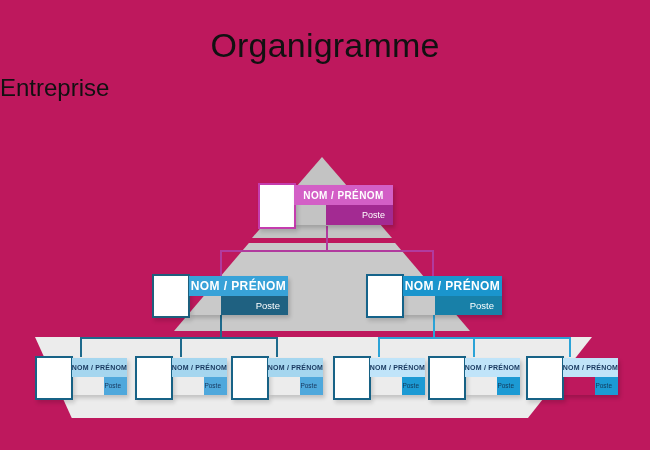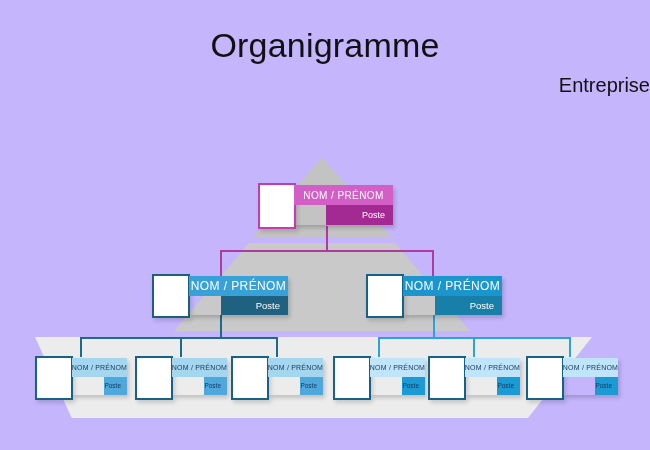--- a/index.html
+++ b/index.html
@@ -4,7 +4,7 @@
 <style>
   html,body{margin:0;padding:0;background:#fff;}
   #stage{
-    position:relative;width:650px;height:450px;overflow:hidden;background:#c4b5fd;
+    position:relative;width:650px;height:450px;overflow:hidden;background:#be185d;
     font-family:"Liberation Sans","DejaVu Sans",sans-serif;
   }
   

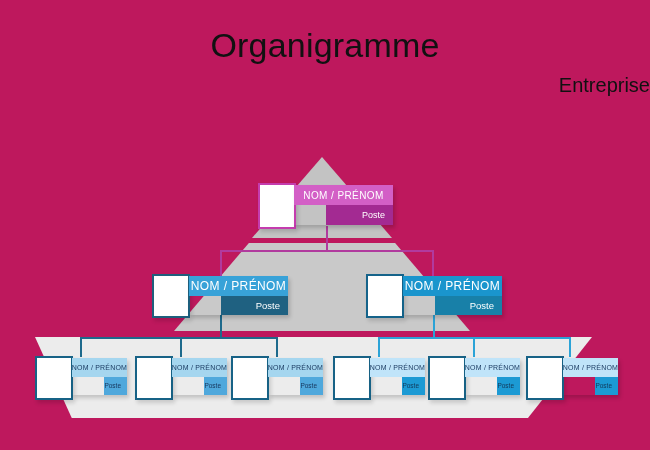--- a/index.html
+++ b/index.html
@@ -13,8 +13,8 @@
     font-size:34px;font-weight:500;color:#111;letter-spacing:.2px;
   }
   .subtitle{
-    position:absolute;left:0;top:74px;width:100%;text-align:right;
-    font-size:20px;font-weight:500;color:#111;
+    position:absolute;left:0;top:74px;width:100%;text-align:left;
+    font-size:24px;font-weight:500;color:#111;
   }
   
   .tier{position:absolute;}

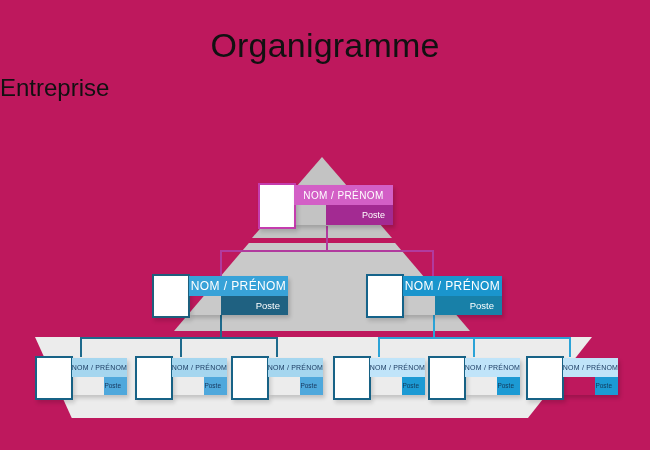--- a/index.html
+++ b/index.html
@@ -37,7 +37,7 @@
   .photo.e {border:2px solid #176286;}
   .band{position:absolute;box-shadow:2px 3px 4px rgba(0,0,0,.18);}
   .band .nm{height:50%;display:flex;align-items:center;justify-content:center;
-            color:#fff;font-weight:normal;white-space:nowrap;}
+            color:#fff;font-weight:bold;white-space:nowrap;}
   .band .rl{height:50%;display:flex;align-items:center;justify-content:flex-end;
             padding-right:8px;box-sizing:border-box;color:#fff;white-space:nowrap;margin-left:32px;}
   

